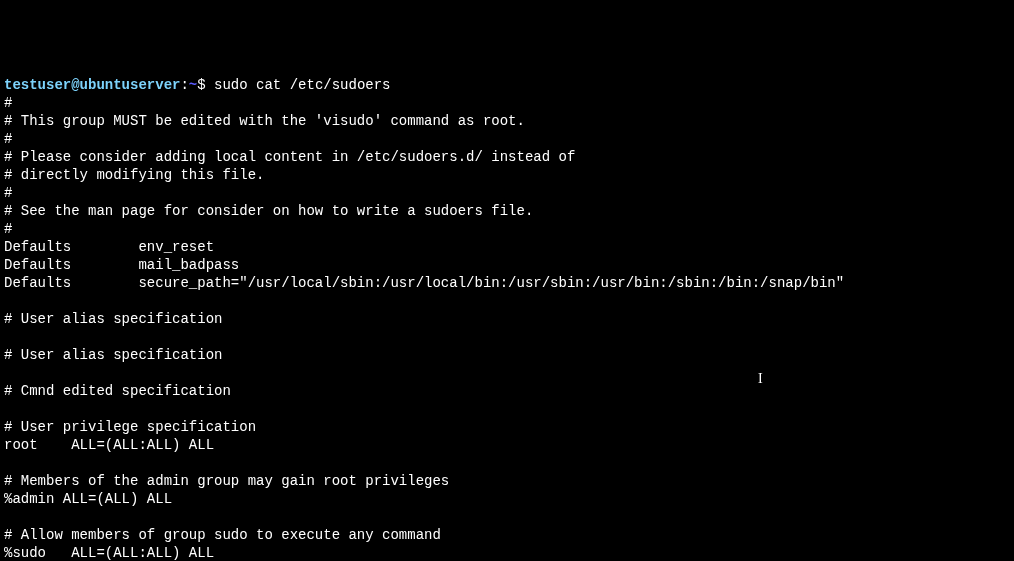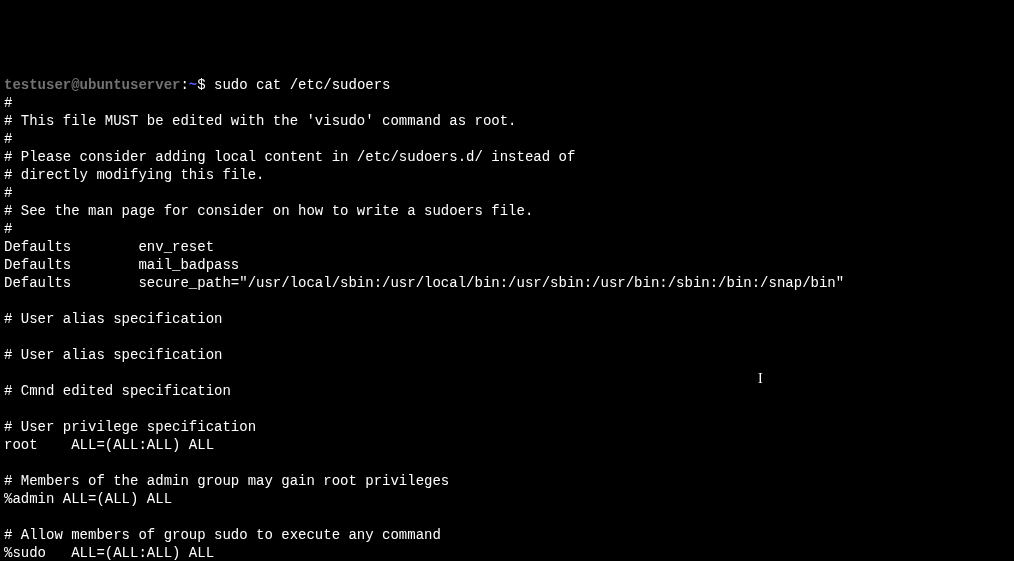--- a/index.html
+++ b/index.html
@@ -16,7 +16,7 @@
       box-sizing: border-box;
       overflow: hidden;
     }
-    .prompt-user { color: #737373; font-weight: bold; }
+    .prompt-user { color: #7dd3fc; font-weight: bold; }
     .prompt-path { color: #5c5cff; font-weight: bold; }
     .cursor {
       position: absolute;

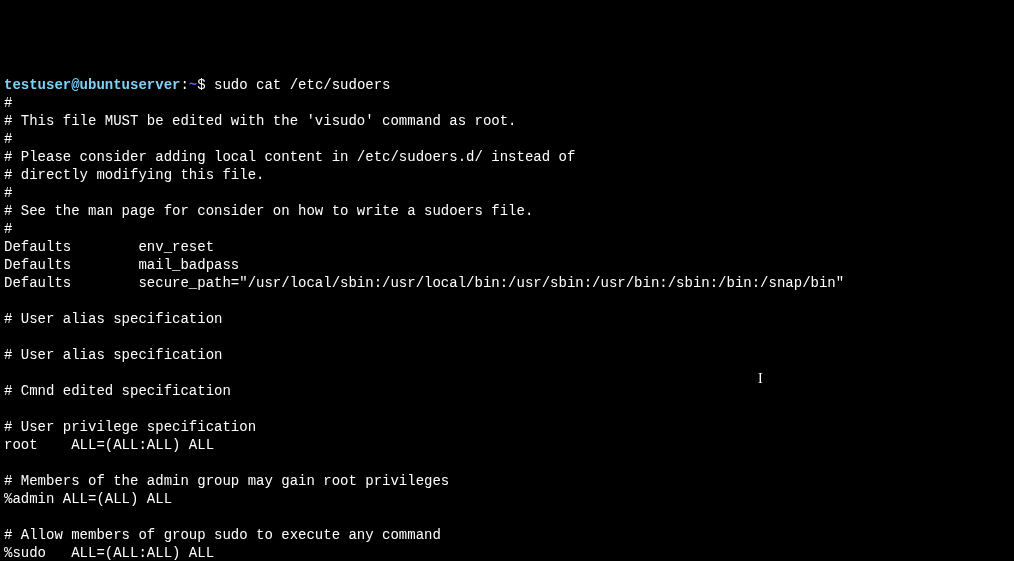--- a/index.html
+++ b/index.html
@@ -31,7 +31,7 @@
 
 <span><span class="prompt-user">testuser@ubuntuserver</span><span>:</span><span class="prompt-path">~</span><span>$ </span><span>sudo cat /etc/sudoers</span></span>
 <span>#</span>
-<span># This file MUST be edited with the 'visudo' command as root.</span>
+<span># This group MUST be edited with the 'visudo' command as root.</span>
 <span>#</span>
 <span># Please consider adding local content in /etc/sudoers.d/ instead of</span>
 <span># directly modifying this file.</span>

